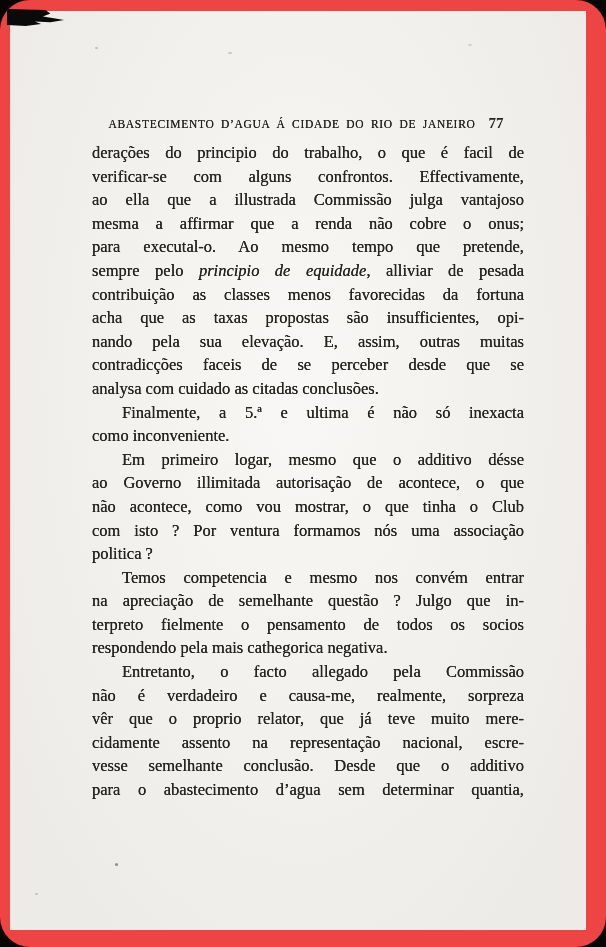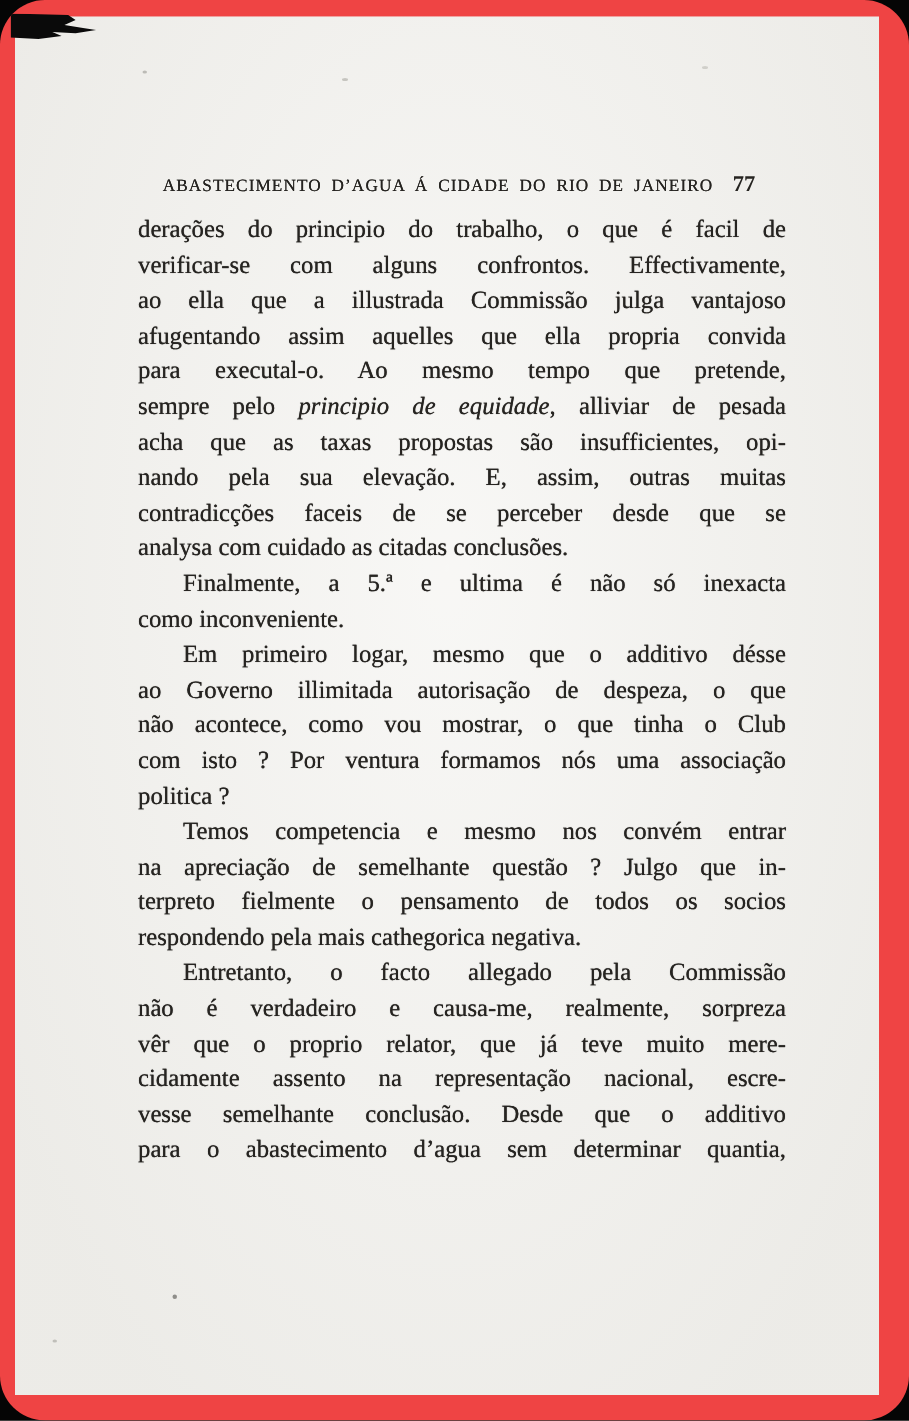--- a/index.html
+++ b/index.html
@@ -108,6 +108,7 @@
         <div class="line just"><span>derações do principio do trabalho, o que é facil de</span></div>
         <div class="line just"><span>verificar-se com alguns confrontos. Effectivamente,</span></div>
         <div class="line just"><span>ao ella que a illustrada Commissão julga vantajoso</span></div>
+        <div class="line just"><span>mesma a affirmar que a renda não cobre o onus;</span></div>
         <div class="line just"><span>afugentando assim aquelles que ella propria convida</span></div>
         <div class="line just"><span>para executal-o. Ao mesmo tempo que pretende,</span></div>
         <div class="line just"><span>sempre pelo </span><span class="it">principio de equidade</span><span>, alliviar de pesada</span></div>

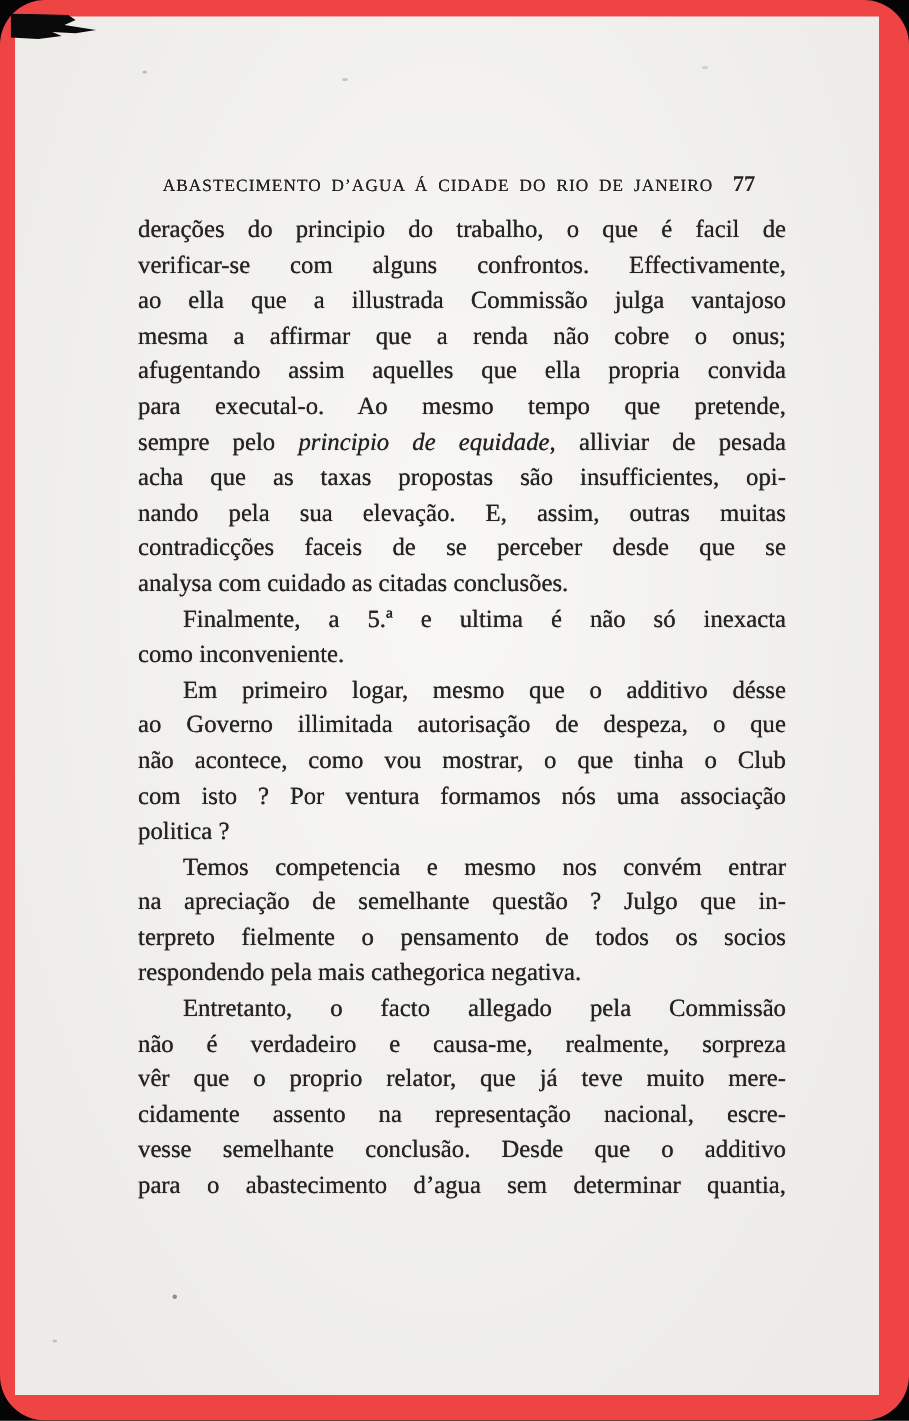--- a/index.html
+++ b/index.html
@@ -109,7 +109,6 @@
         <div class="line just"><span>verificar-se com alguns confrontos. Effectivamente,</span></div>
         <div class="line just"><span>ao ella que a illustrada Commissão julga vantajoso</span></div>
         <div class="line just"><span>mesma a affirmar que a renda não cobre o onus;</span></div>
-        <div class="line just"><span>afugentando assim aquelles que ella propria convida</span></div>
         <div class="line just"><span>para executal-o. Ao mesmo tempo que pretende,</span></div>
         <div class="line just"><span>sempre pelo </span><span class="it">principio de equidade</span><span>, alliviar de pesada</span></div>
         <div class="line just"><span>acha que as taxas propostas são insufficientes, opi-</span></div>

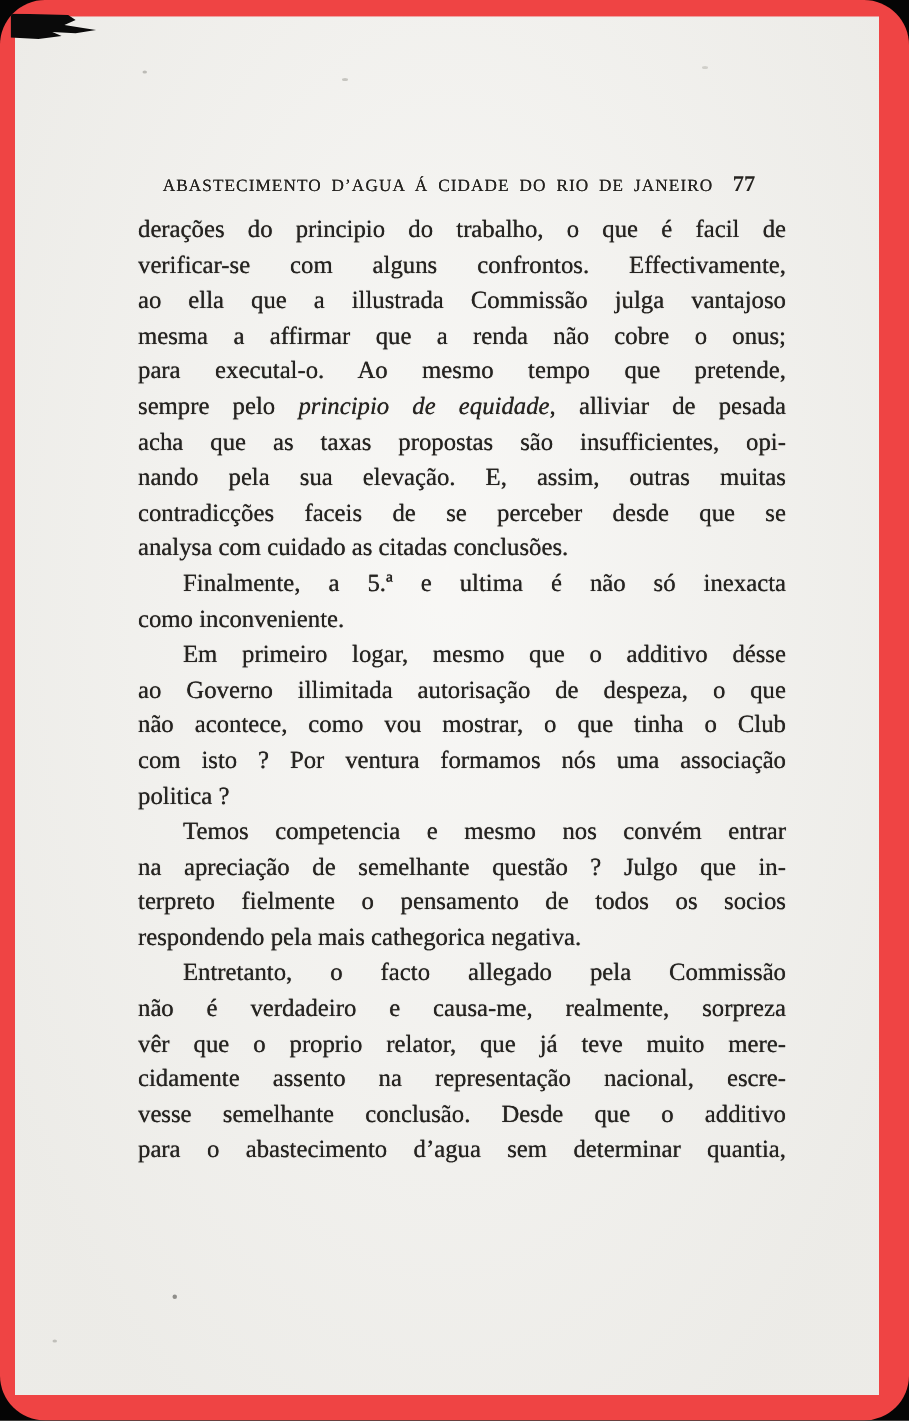--- a/index.html
+++ b/index.html
@@ -111,6 +111,7 @@
         <div class="line just"><span>mesma a affirmar que a renda não cobre o onus;</span></div>
         <div class="line just"><span>para executal-o. Ao mesmo tempo que pretende,</span></div>
         <div class="line just"><span>sempre pelo </span><span class="it">principio de equidade</span><span>, alliviar de pesada</span></div>
+        <div class="line just"><span>contribuição as classes menos favorecidas da fortuna</span></div>
         <div class="line just"><span>acha que as taxas propostas são insufficientes, opi-</span></div>
         <div class="line just"><span>nando pela sua elevação. E, assim, outras muitas</span></div>
         <div class="line just"><span>contradicções faceis de se perceber desde que se</span></div>

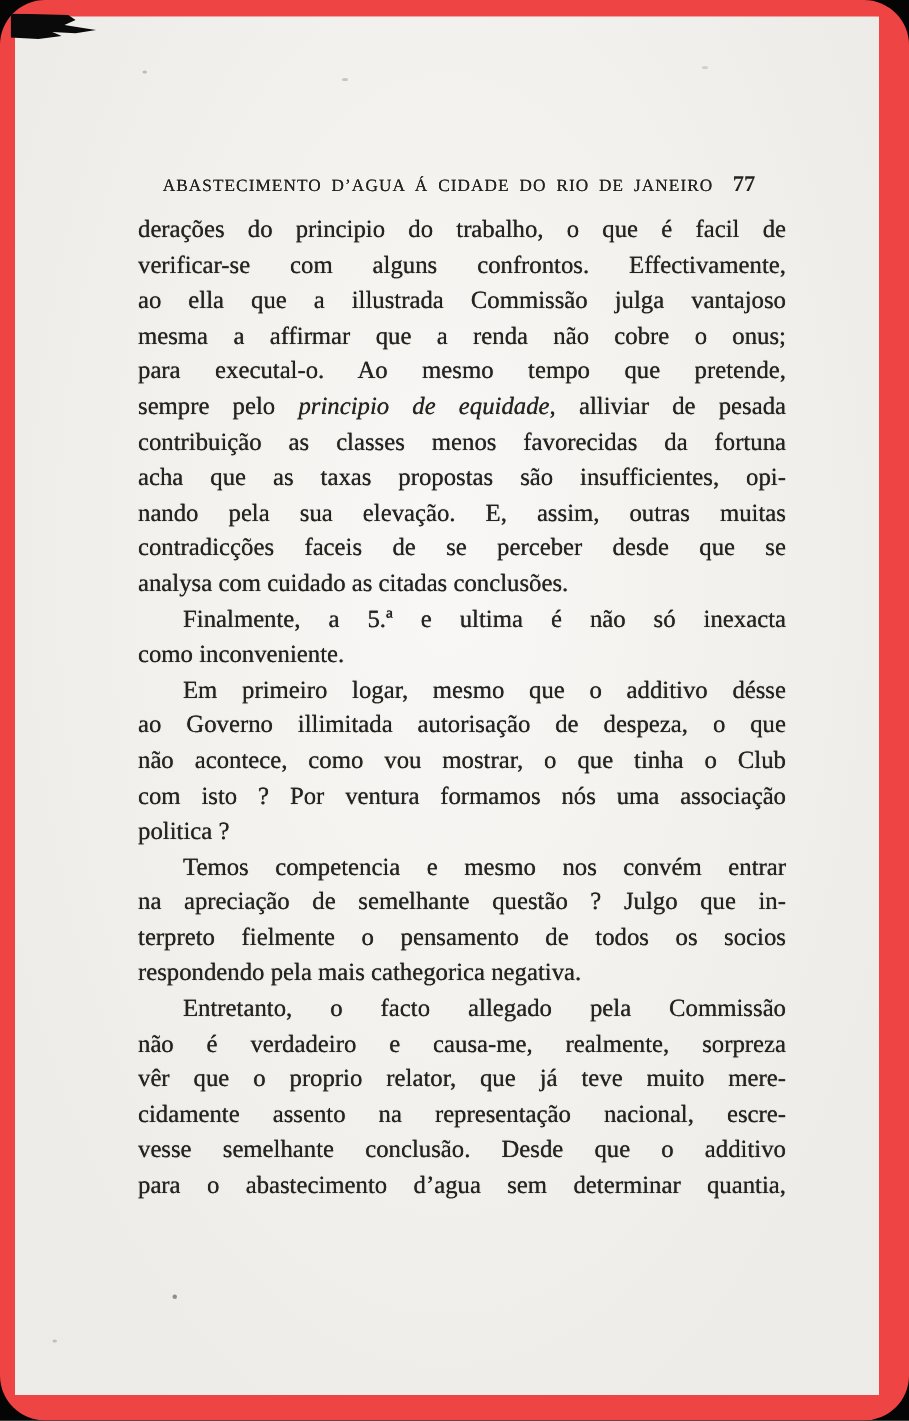--- a/index.html
+++ b/index.html
@@ -119,7 +119,7 @@
         <div class="line just ind"><span>Finalmente, a 5.ª e ultima é não só inexacta</span></div>
         <div class="line"><span>como inconveniente.</span></div>
         <div class="line just ind"><span>Em primeiro logar, mesmo que o additivo désse</span></div>
-        <div class="line just"><span>ao Governo illimitada autorisação de despeza, o que</span></div>
+        <div class="line just"><span>ao Governo illimitada autorisação de acontece, o que</span></div>
         <div class="line just"><span>não acontece, como vou mostrar, o que tinha o Club</span></div>
         <div class="line just"><span>com isto ? Por ventura formamos nós uma associação</span></div>
         <div class="line"><span>politica ?</span></div>

